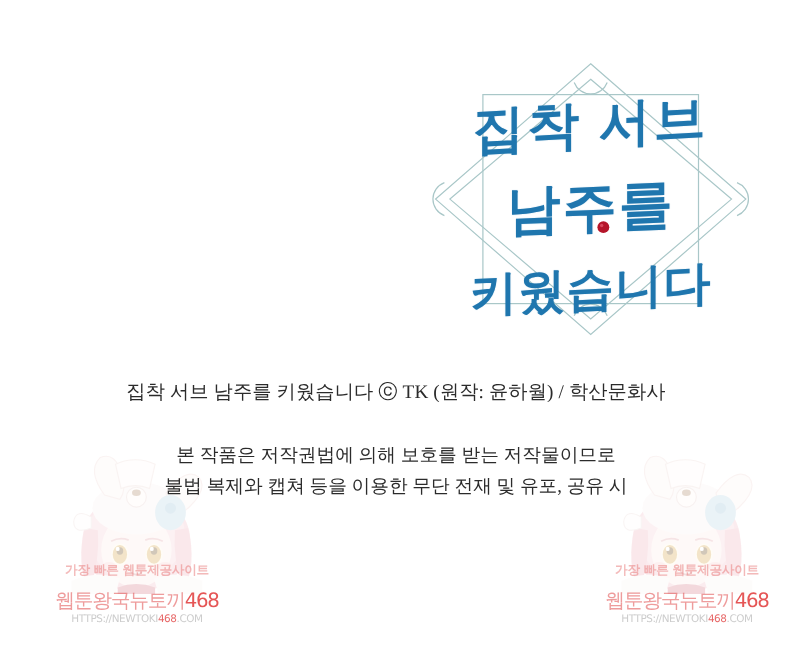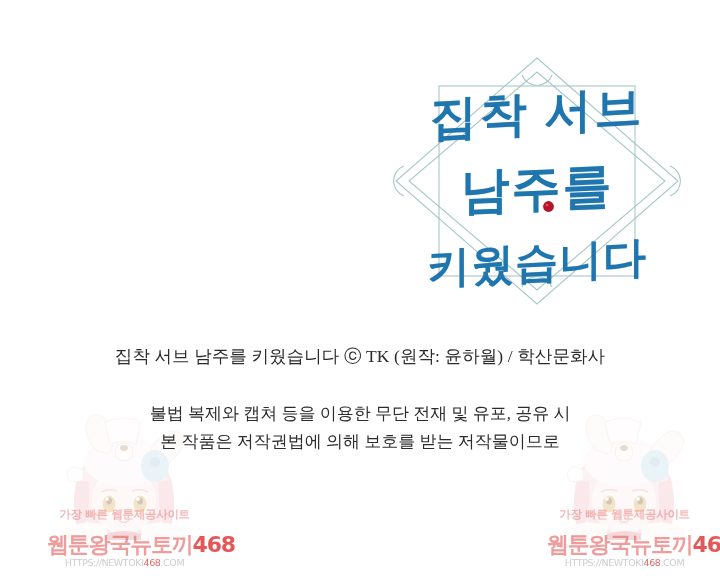--- a/index.html
+++ b/index.html
@@ -209,8 +209,8 @@
 <div id="copyright-line">집착 서브 남주를 키웠습니다 ⓒ TK (원작: 윤하월) / 학산문화사</div>
 
 <div id="legal-notice">
+  <span class="ln-row">본 작품은 저작권법에 의해 보호를 받는 저작물이므로</span>
   <span class="ln-row">불법 복제와 캡쳐 등을 이용한 무단 전재 및 유포, 공유 시</span>
-  <span class="ln-row">본 작품은 저작권법에 의해 보호를 받는 저작물이므로</span>
 </div>
 
 <div class="watermark" id="watermark-left">

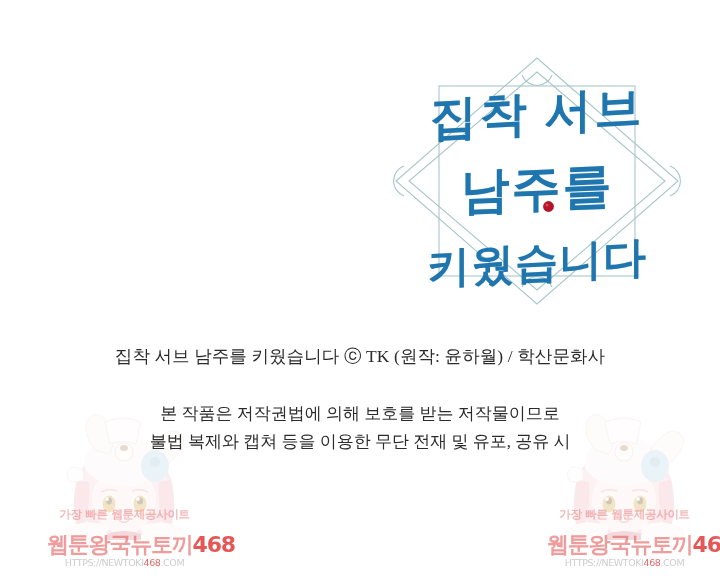--- a/index.html
+++ b/index.html
@@ -151,8 +151,8 @@
 
   .wm-brand {
     display: block;
-    font-size: 22px;
-    font-weight: 700;
+    font-size: 18px;
+    font-weight: 400;
     color: rgba(228,96,96,0.62);
     letter-spacing: -1.2px;
     white-space: nowrap;

